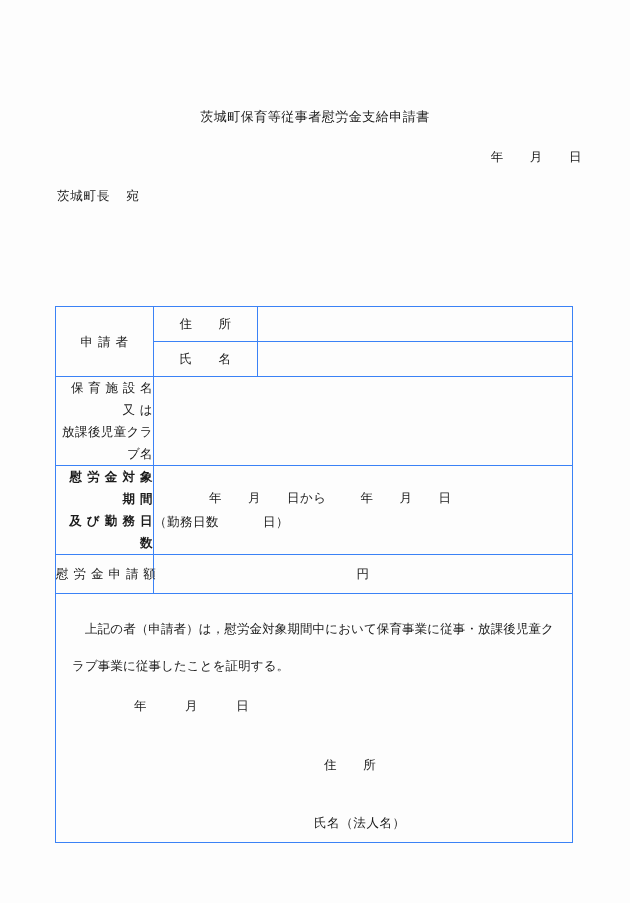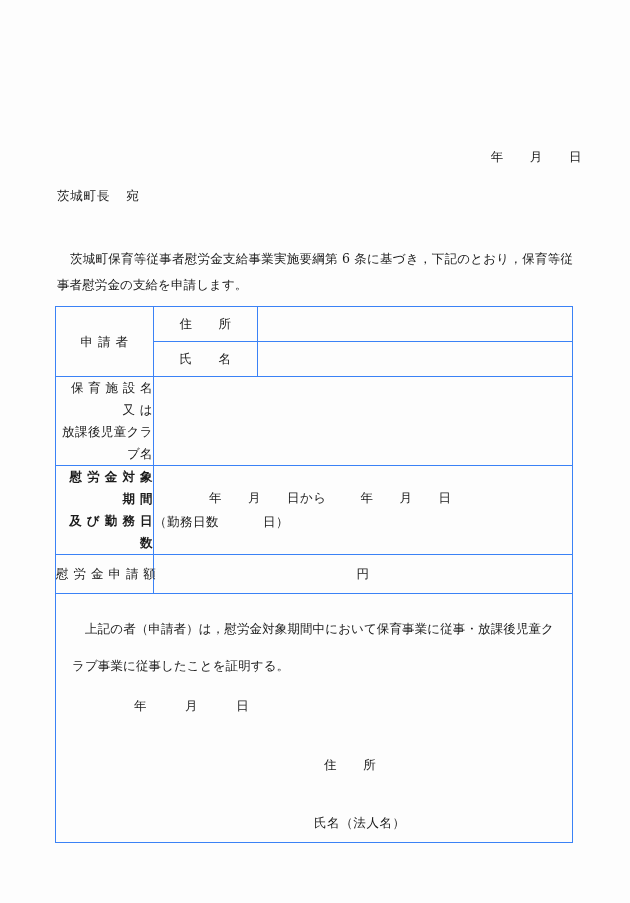--- a/index.html
+++ b/index.html
@@ -187,6 +187,7 @@
 <div class="page">
 
 
+  <div class="doc-title">茨城町保育等従事者慰労金支給申請書</div>
 
   <div class="date-line">
     <span>年</span><span class="gap"></span><span>月</span><span class="gap"></span><span>日</span>

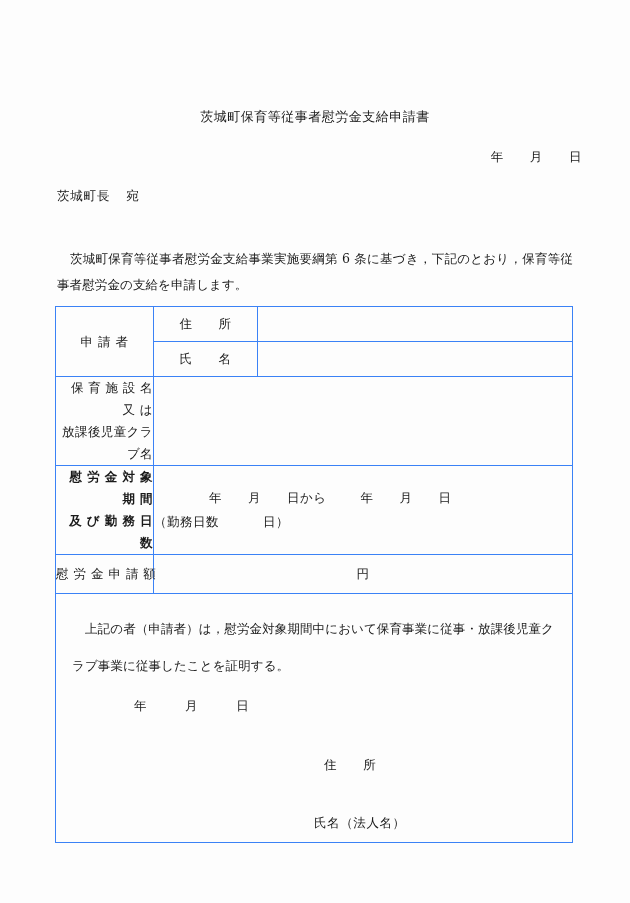--- a/index.html
+++ b/index.html
@@ -197,7 +197,6 @@
     <span>茨城町長</span><span class="gap"></span><span>宛</span>
   </div>
 
-  <div class="body-para">茨城町保育等従事者慰労金支給事業実施要綱第 6 条に基づき，下記のとおり，保育等従事者慰労金の支給を申請します。</div>
 
   <table class="form-table">
     <tbody>

